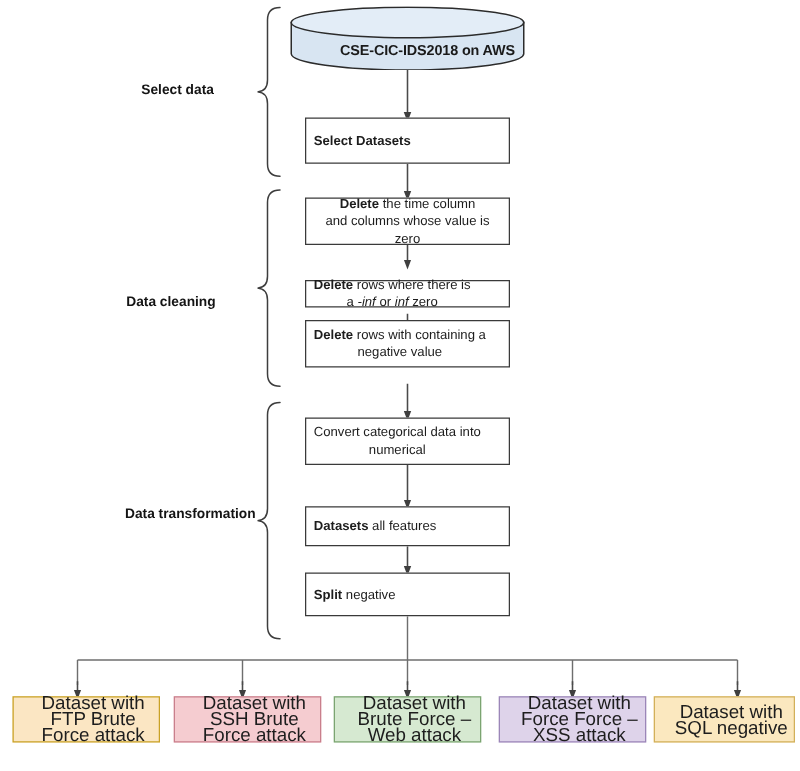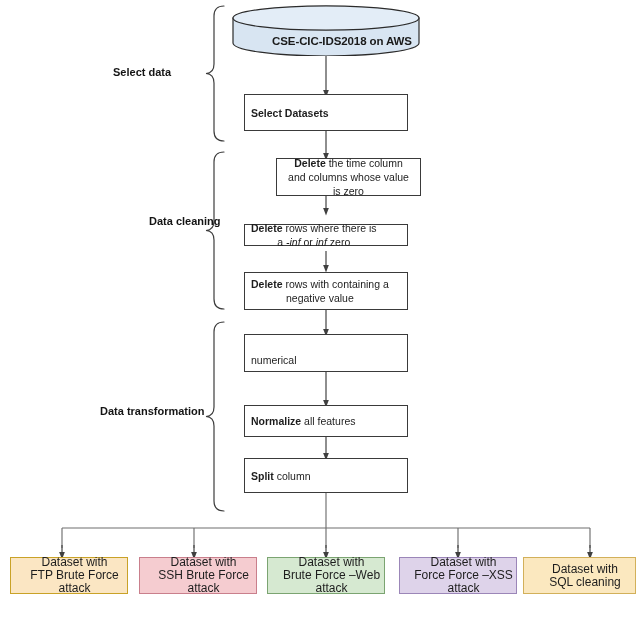--- a/index.html
+++ b/index.html
@@ -145,7 +145,7 @@
     <span class="t"><b>Select Datasets</b></span>
   </div>
 
-  <div class="proc-box" style="left:244px; top:158px; width:145px; height:38px;margin-left:32px;">
+  <div class="proc-box" style="left:244px; top:158px; width:164px; height:38px;">
     <span class="t"><b>Delete</b><span> the time column</span><br><span>and columns whose value is zero</span></span>
   </div>
 

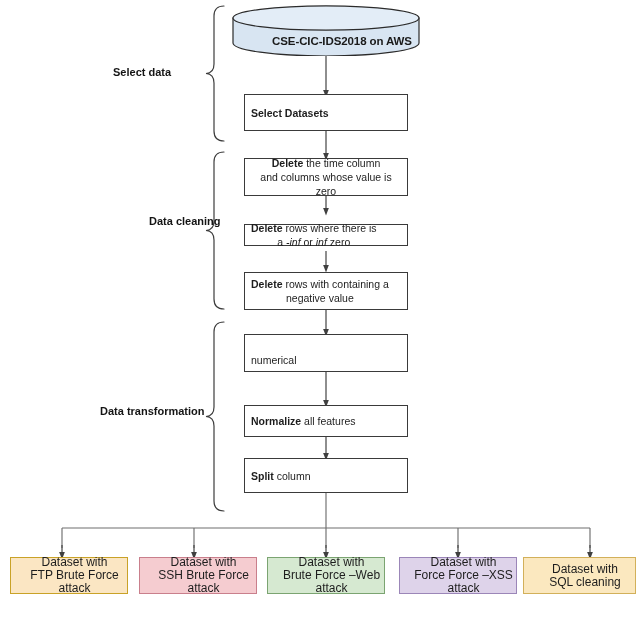--- a/index.html
+++ b/index.html
@@ -170,7 +170,7 @@
   </div>
 
   <div class="stage-label" style="left:113px; top:66px;">Select data</div>
-  <div class="stage-label" style="left:101px; top:215px;margin-left:48px;">Data cleaning</div>
+  <div class="stage-label" style="left:101px; top:236px;">Data cleaning</div>
   <div class="stage-label" style="left:100px; top:405px;text-align:right;">Data transformation</div>
 
   <div class="out-box" style="left:10px; top:557px; width:118px; height:37px; background:#fbe6c3; border-color:#c9a227;">

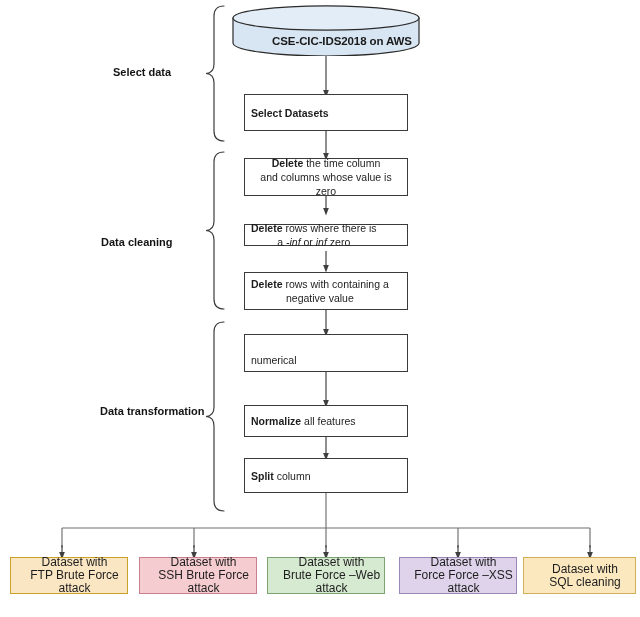--- a/index.html
+++ b/index.html
@@ -153,7 +153,7 @@
     <span class="t"><b>Delete</b><span> rows where there is</span><br><span>a </span><i>-inf</i><span> or </span><i>inf</i><span> zero</span></span>
   </div>
 
-  <div class="proc-box" style="left:244px; top:272px; width:164px; height:38px;">
+  <div class="proc-box" style="left:244px; top:256px; width:164px; height:38px;">
     <span class="t"><b>Delete</b><span> rows with containing a</span><br><span>negative value</span></span>
   </div>
 

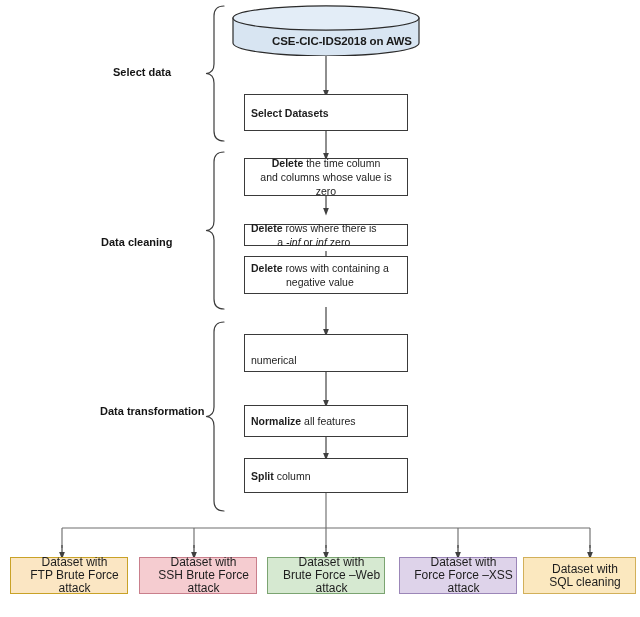--- a/index.html
+++ b/index.html
@@ -158,7 +158,7 @@
   </div>
 
   <div class="proc-box" style="left:244px; top:334px; width:164px; height:38px;">
-    <span class="t"><br><span>numerical</span></span>
+    <span class="t"><span>Convert categorical data into</span><br><span>numerical</span></span>
   </div>
 
   <div class="proc-box" style="left:244px; top:405px; width:164px; height:32px;">

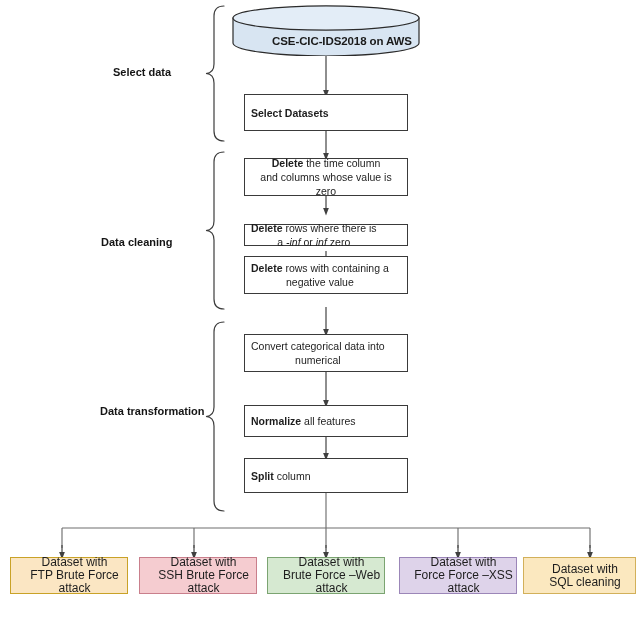--- a/index.html
+++ b/index.html
@@ -162,7 +162,7 @@
   </div>
 
   <div class="proc-box" style="left:244px; top:405px; width:164px; height:32px;">
-    <span class="t"><b>Normalize</b><span> all features</span></span>
+    <span class="t"><b>Datasets</b><span> all features</span></span>
   </div>
 
   <div class="proc-box" style="left:244px; top:458px; width:164px; height:35px;">

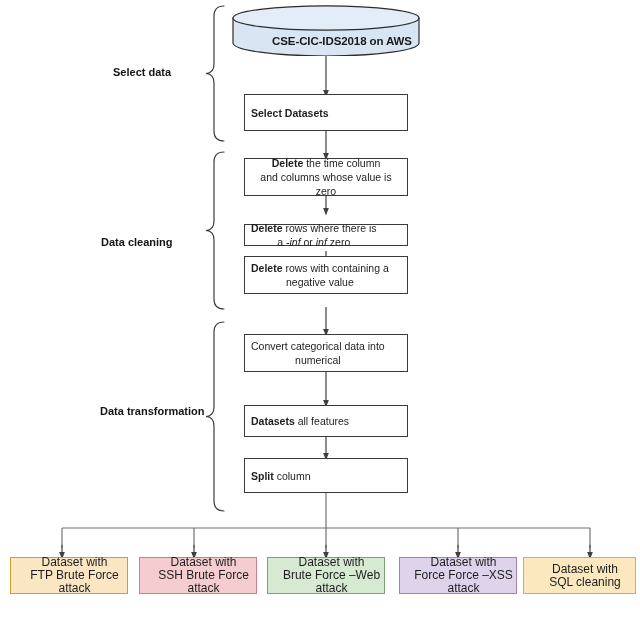--- a/index.html
+++ b/index.html
@@ -166,7 +166,7 @@
   </div>
 
   <div class="proc-box" style="left:244px; top:458px; width:164px; height:35px;">
-    <span class="t"><b>Split</b><span> column</span></span>
+    <span class="t"><b>Split</b><span> negative</span></span>
   </div>
 
   <div class="stage-label" style="left:113px; top:66px;">Select data</div>

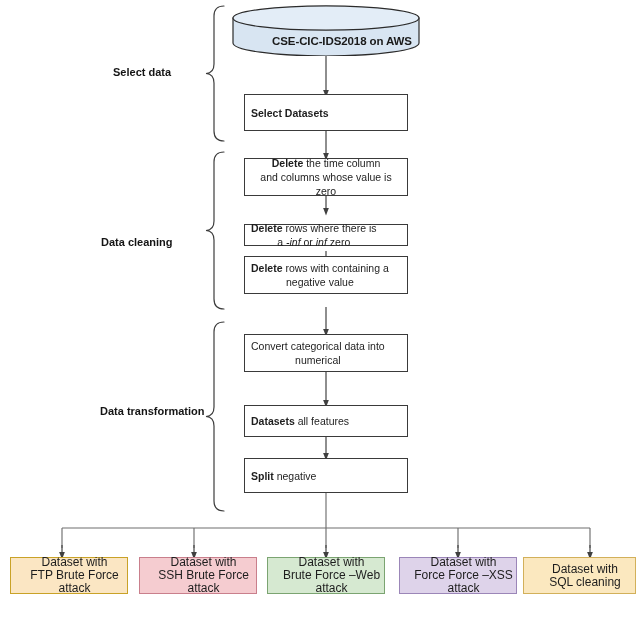--- a/index.html
+++ b/index.html
@@ -77,7 +77,7 @@
     align-items: center;
     justify-content: center;
     text-align: center;
-    font-size: 12px;
+    font-size: 15px;
     color: #1d1d1d;
     line-height: 13px;
     padding-left: 11px;

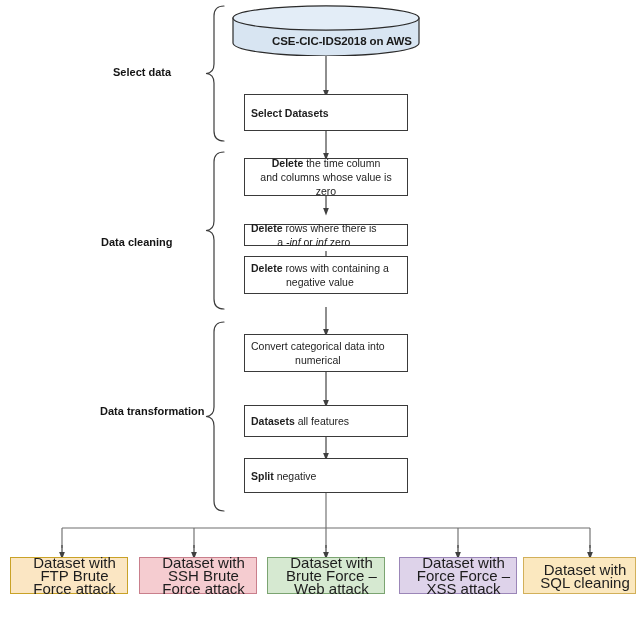--- a/index.html
+++ b/index.html
@@ -204,7 +204,7 @@
   <div class="out-box" style="left:523px; top:557px; width:113px; height:37px; background:#fbe8bf; border-color:#d2b05a;">
     <span class="t">
       <span>Dataset with</span><br>
-      <span>SQL cleaning</span>
+      <span>SQL negative</span>
     </span>
   </div>
 

